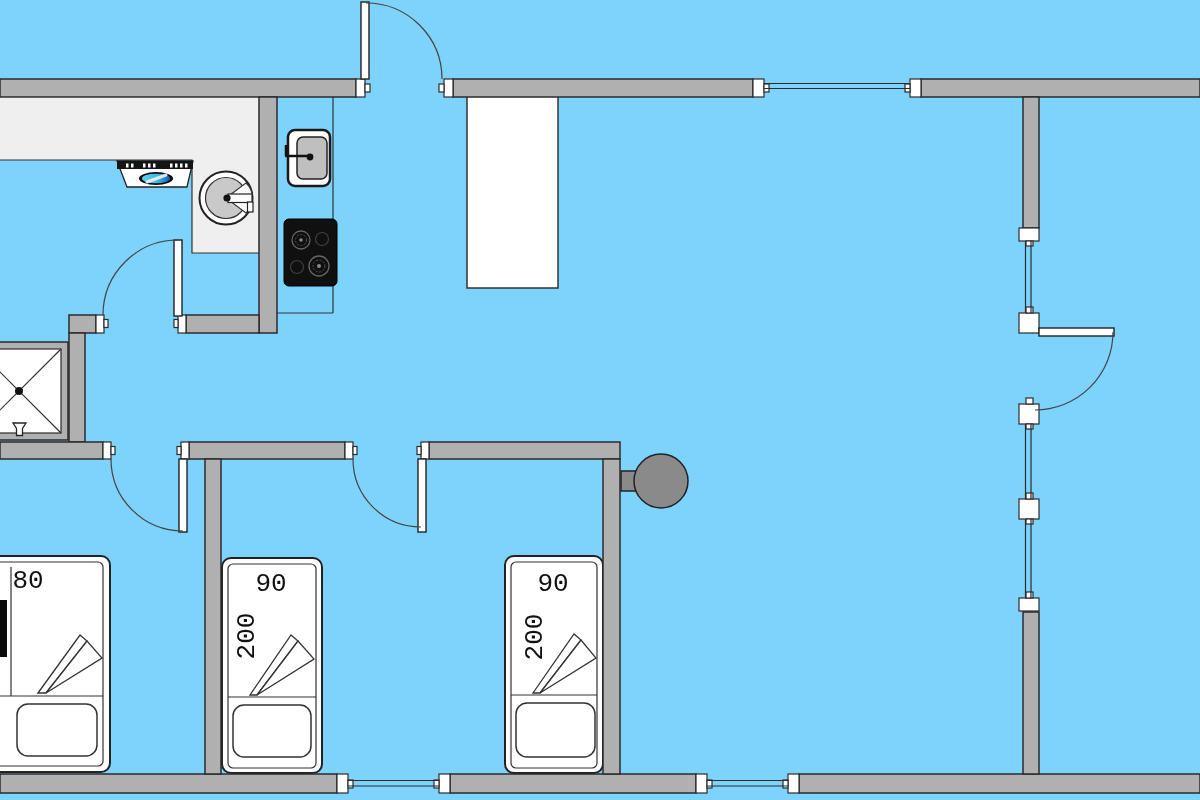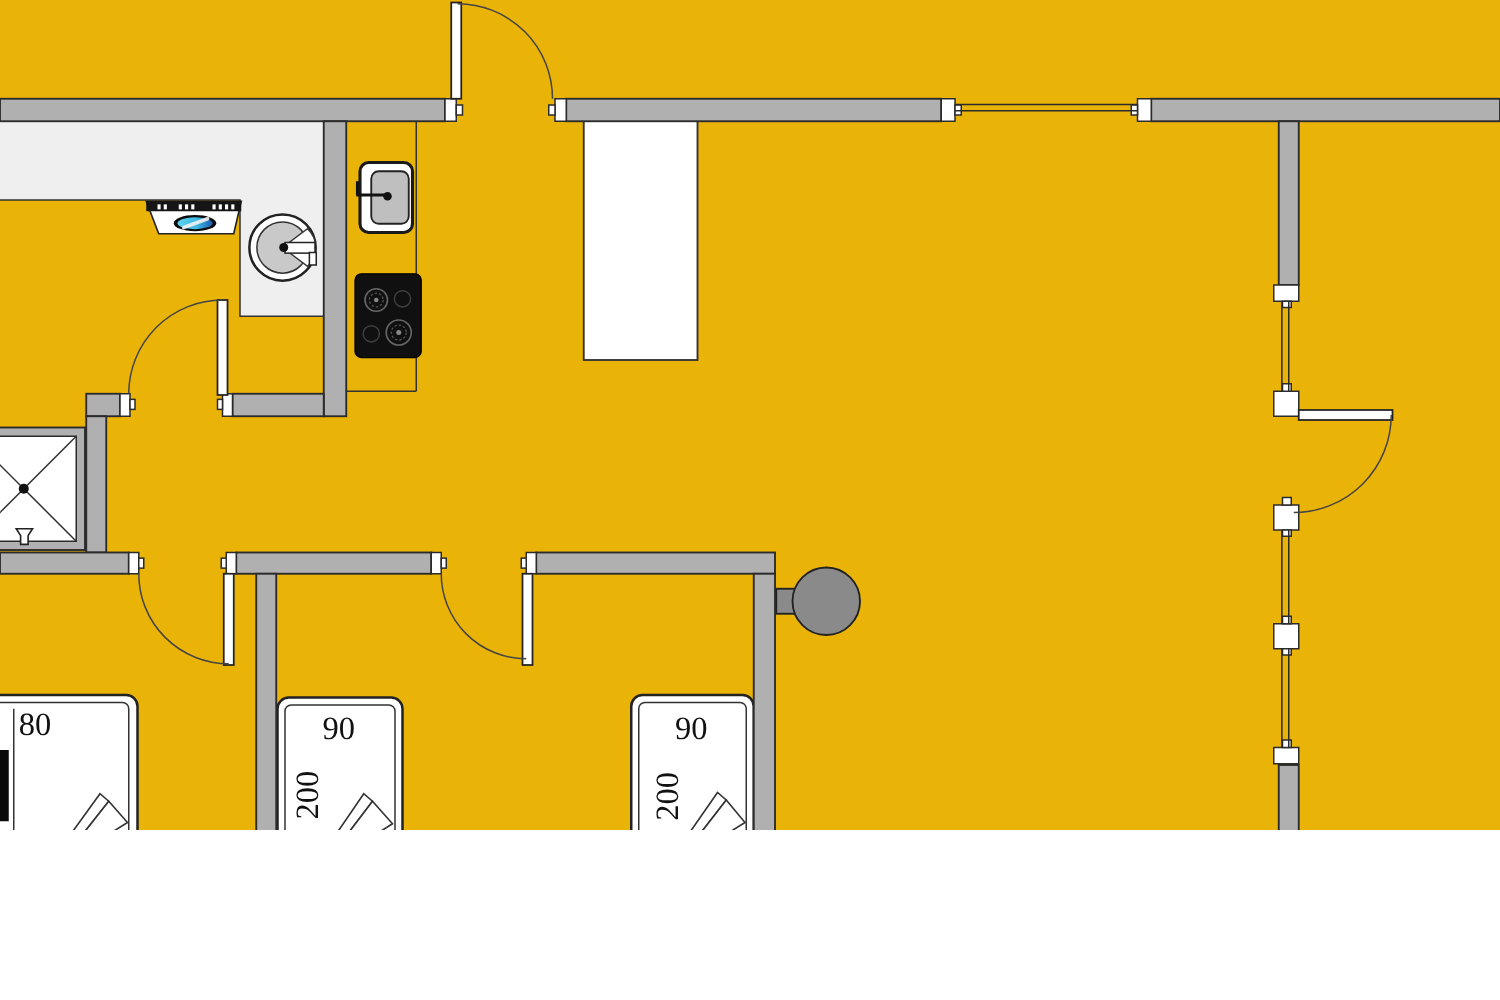--- a/index.html
+++ b/index.html
@@ -3,8 +3,8 @@
 <meta charset="utf-8">
 <style>
   html,body{margin:0;padding:0;background:#fff;}
-  .stage{position:relative;width:1200px;height:664px;background:#eab308;overflow:hidden;
-         font-family:Liberation Serif, serif;}
+  .stage{position:relative;width:1200px;height:800px;background:#7dd3fc;overflow:hidden;
+         font-family:Liberation Mono, monospace;}
   svg{display:block}
   .wall{fill:#b0b0b0;stroke:#2b2b2b;stroke-width:1.5;}
   .cap{fill:#ffffff;stroke:#2b2b2b;stroke-width:1.2;}

